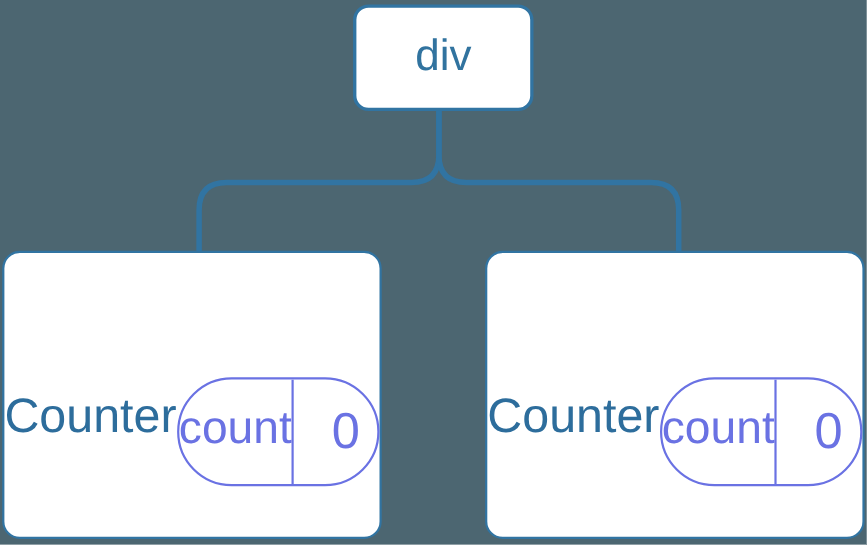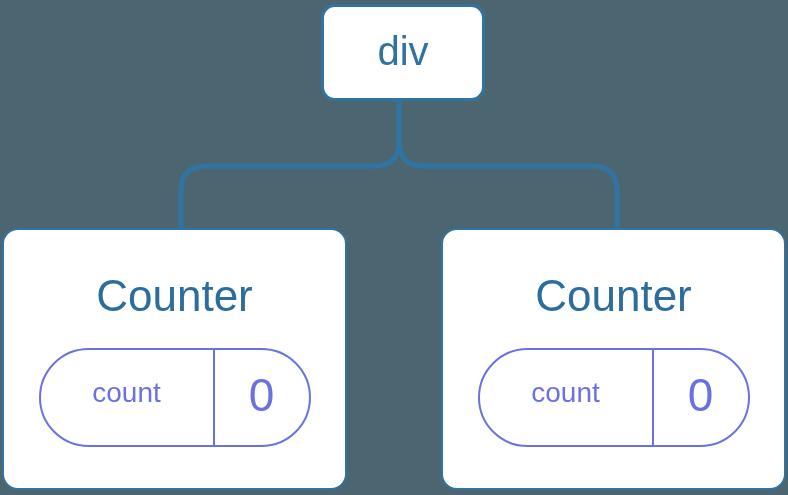--- a/index.html
+++ b/index.html
@@ -60,7 +60,7 @@
     border: 2px solid var(--line_blue, #3174a2);
     border-radius: 16px;
     display: flex;
-    flex-direction: column;
+    flex-direction: row;
     align-items: center;
     padding-top: 41px;
     z-index: 2;

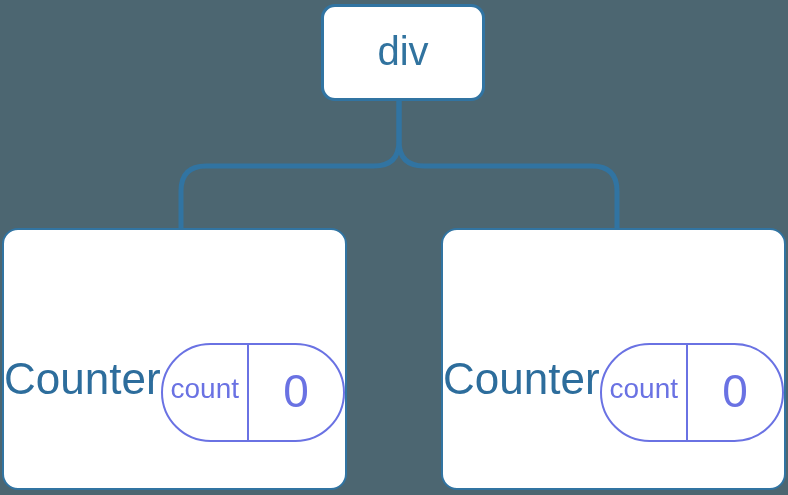--- a/index.html
+++ b/index.html
@@ -92,7 +92,7 @@
     display: flex;
     align-items: center;
     justify-content: center;
-    font-size: 28px;
+    font-size: 42px;
     color: var(--purple, #6a72e3);
     padding-bottom: 8px;
   }

